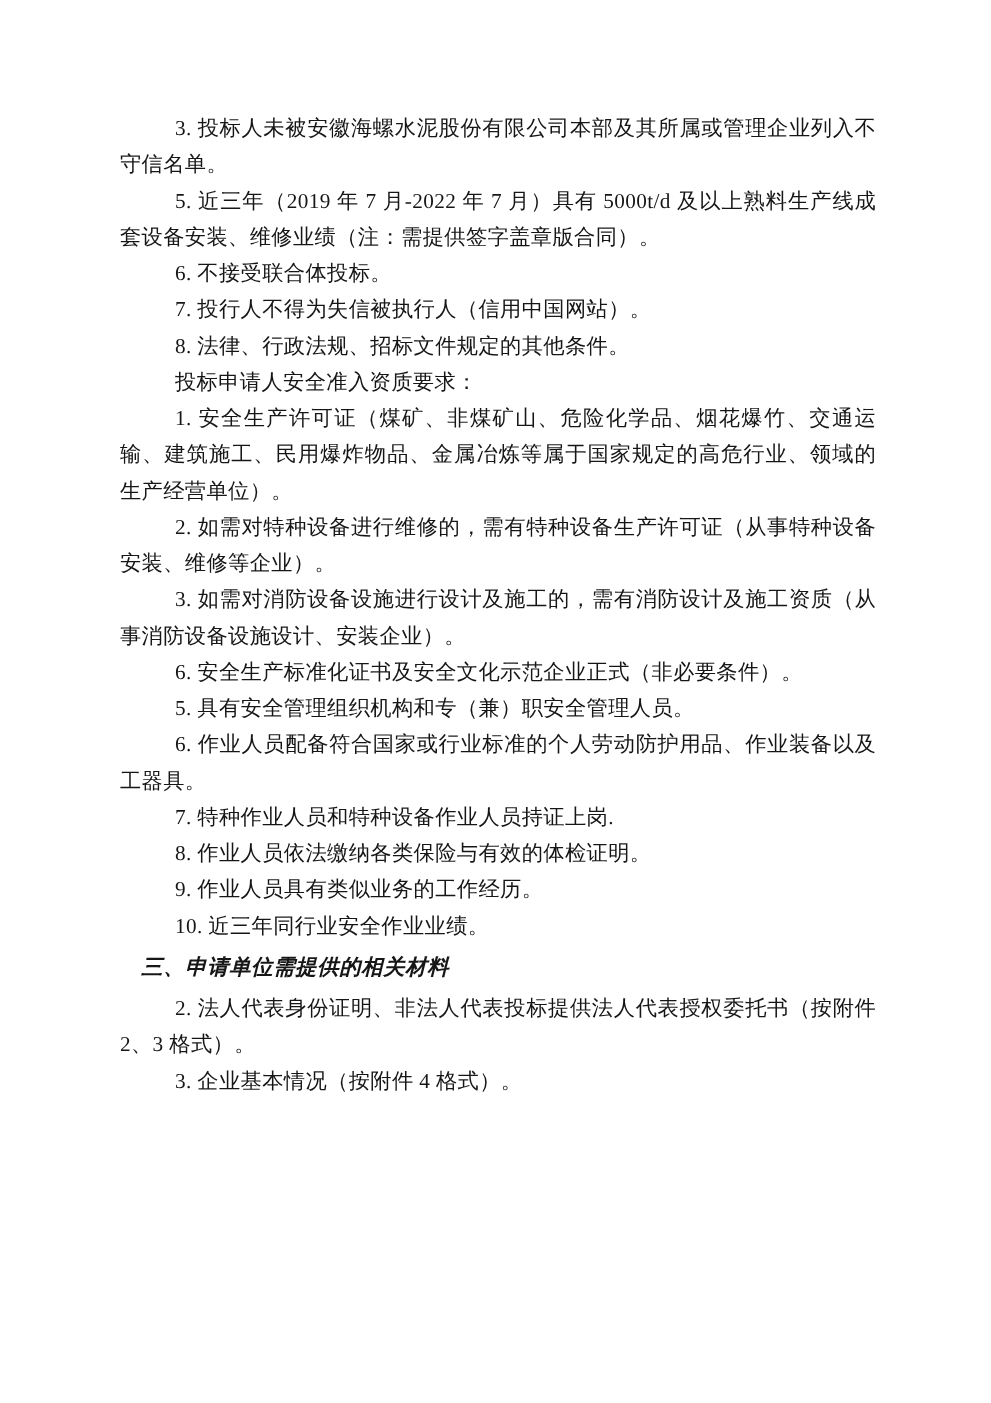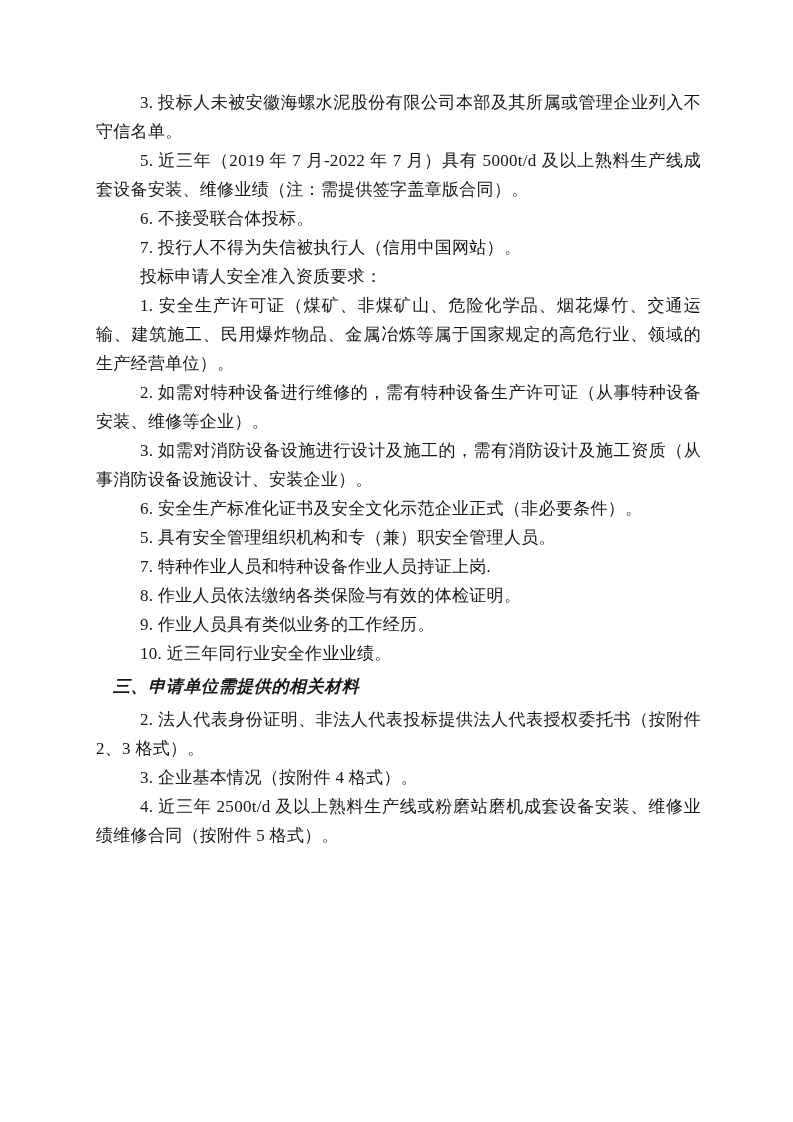--- a/index.html
+++ b/index.html
@@ -44,6 +44,7 @@
     <p>5. 近三年（2019 年 7 月-2022 年 7 月）具有 5000t/d 及以上熟料生产线成套设备安装、维修业绩（注：需提供签字盖章版合同）。</p>
     <p>6. 不接受联合体投标。</p>
     <p>7. 投行人不得为失信被执行人（信用中国网站）。</p>
+    <p>8. 法律、行政法规、招标文件规定的其他条件。</p>
     <p>投标申请人安全准入资质要求：</p>
     <p>1. 安全生产许可证（煤矿、非煤矿山、危险化学品、烟花爆竹、交通运输、建筑施工、民用爆炸物品、金属冶炼等属于国家规定的高危行业、领域的生产经营单位）。</p>
     <p>2. 如需对特种设备进行维修的，需有特种设备生产许可证（从事特种设备安装、维修等企业）。</p>

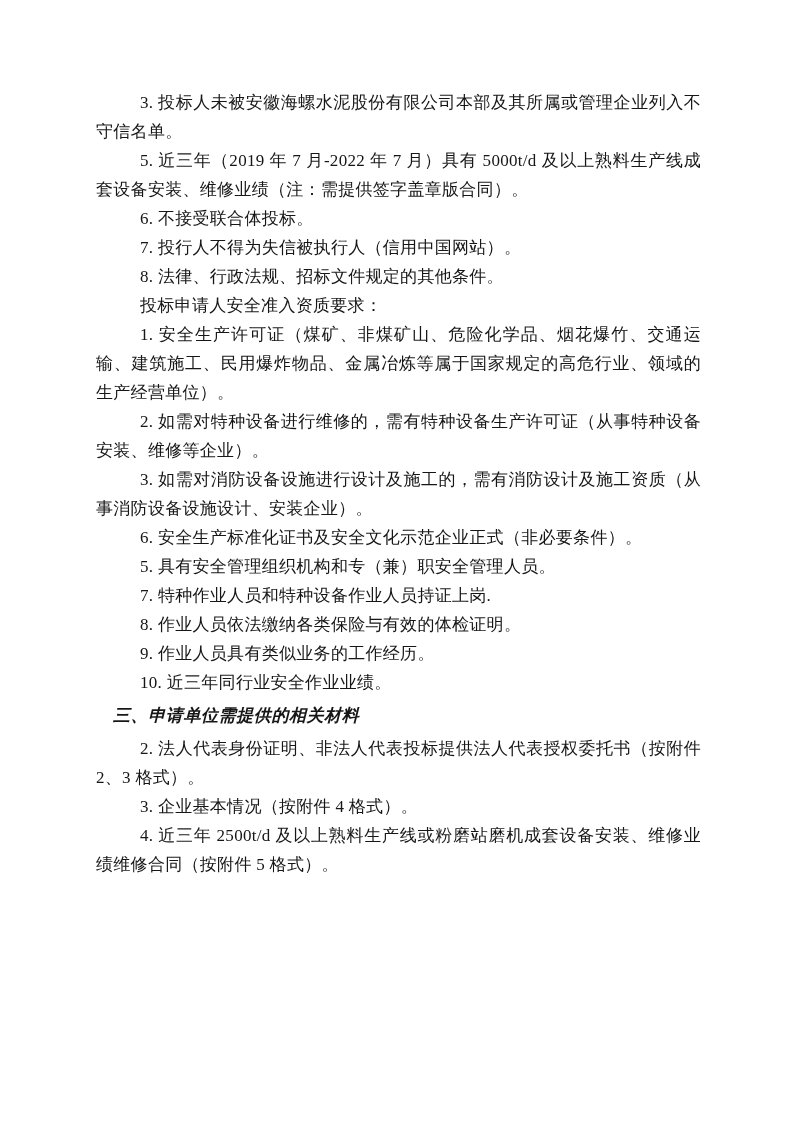--- a/index.html
+++ b/index.html
@@ -51,6 +51,7 @@
     <p>3. 如需对消防设备设施进行设计及施工的，需有消防设计及施工资质（从事消防设备设施设计、安装企业）。</p>
     <p>6. 安全生产标准化证书及安全文化示范企业正式（非必要条件）。</p>
     <p>5. 具有安全管理组织机构和专（兼）职安全管理人员。</p>
+    <p>6. 作业人员配备符合国家或行业标准的个人劳动防护用品、作业装备以及工器具。</p>
     <p>7. 特种作业人员和特种设备作业人员持证上岗.</p>
     <p>8. 作业人员依法缴纳各类保险与有效的体检证明。</p>
     <p>9. 作业人员具有类似业务的工作经历。</p>

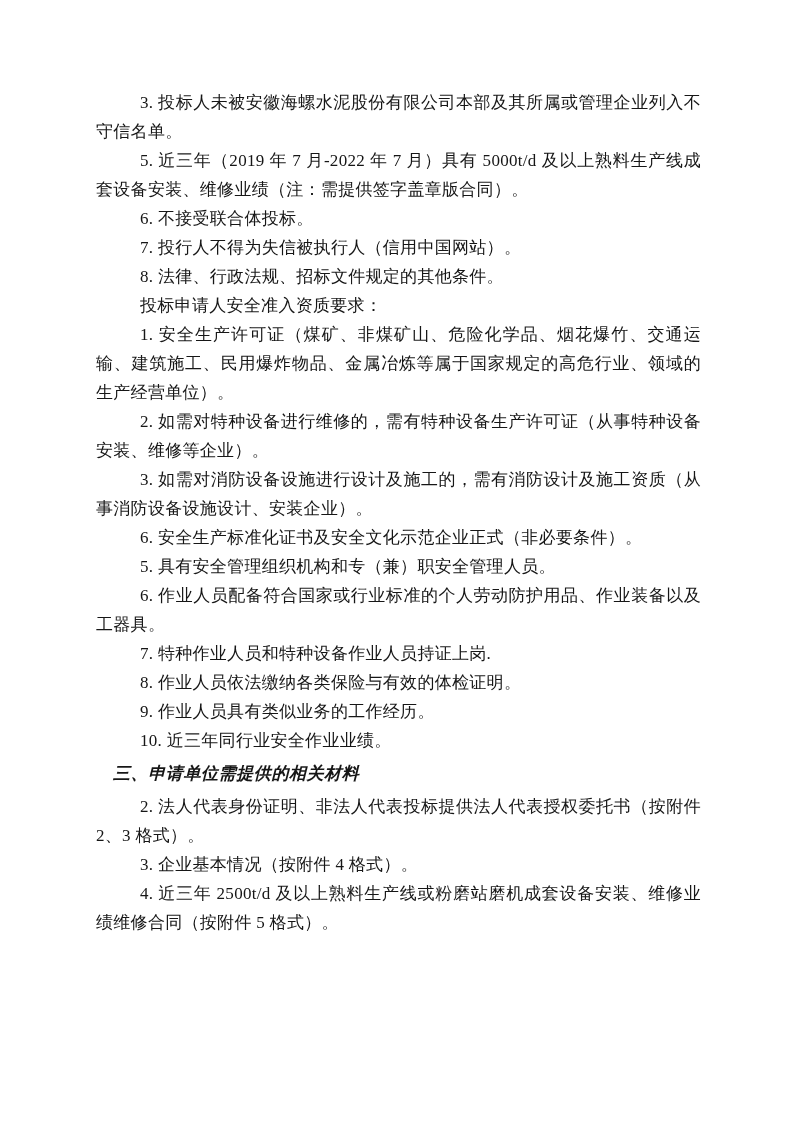--- a/index.html
+++ b/index.html
@@ -59,7 +59,6 @@
     <p class="heading">三、申请单位需提供的相关材料</p>
     <p>2. 法人代表身份证明、非法人代表投标提供法人代表授权委托书（按附件 2、3 格式）。</p>
     <p>3. 企业基本情况（按附件 4 格式）。</p>
-    <p>4. 近三年 2500t/d 及以上熟料生产线或粉磨站磨机成套设备安装、维修业绩维修合同（按附件 5 格式）。</p>
   </div>
 </div>
 

